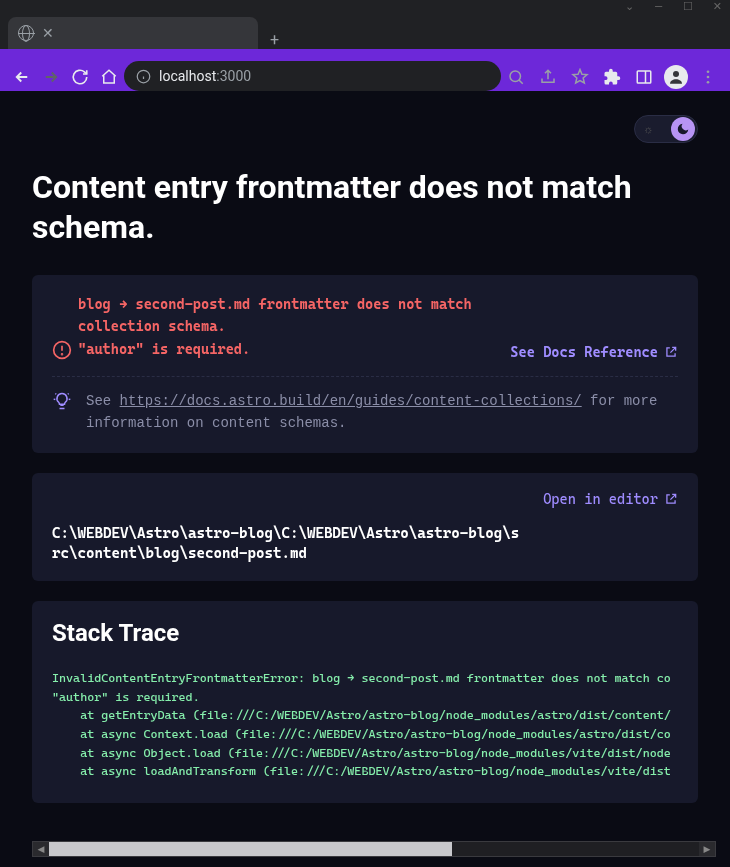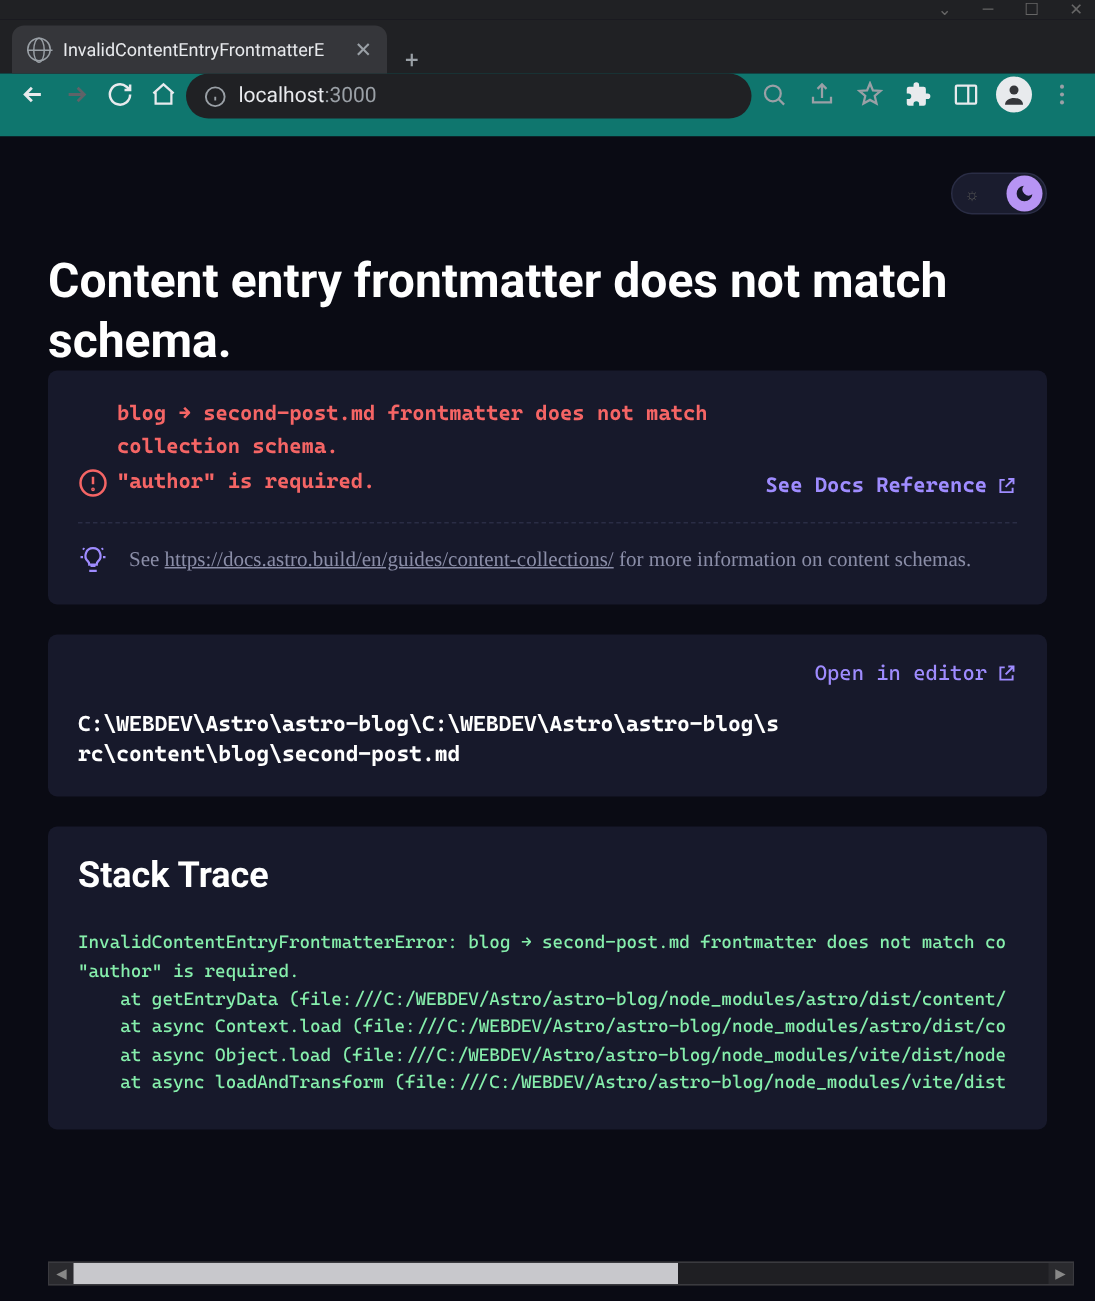--- a/index.html
+++ b/index.html
@@ -247,7 +247,6 @@
 <div class="tab-bar">
   <div class="tab">
     <span class="tab-globe"></span>
-    <span class="tab-title">InvalidContentEntryFrontmatterE</span>
     <span class="tab-close">✕</span>
   </div>
   <span class="new-tab">+</span>

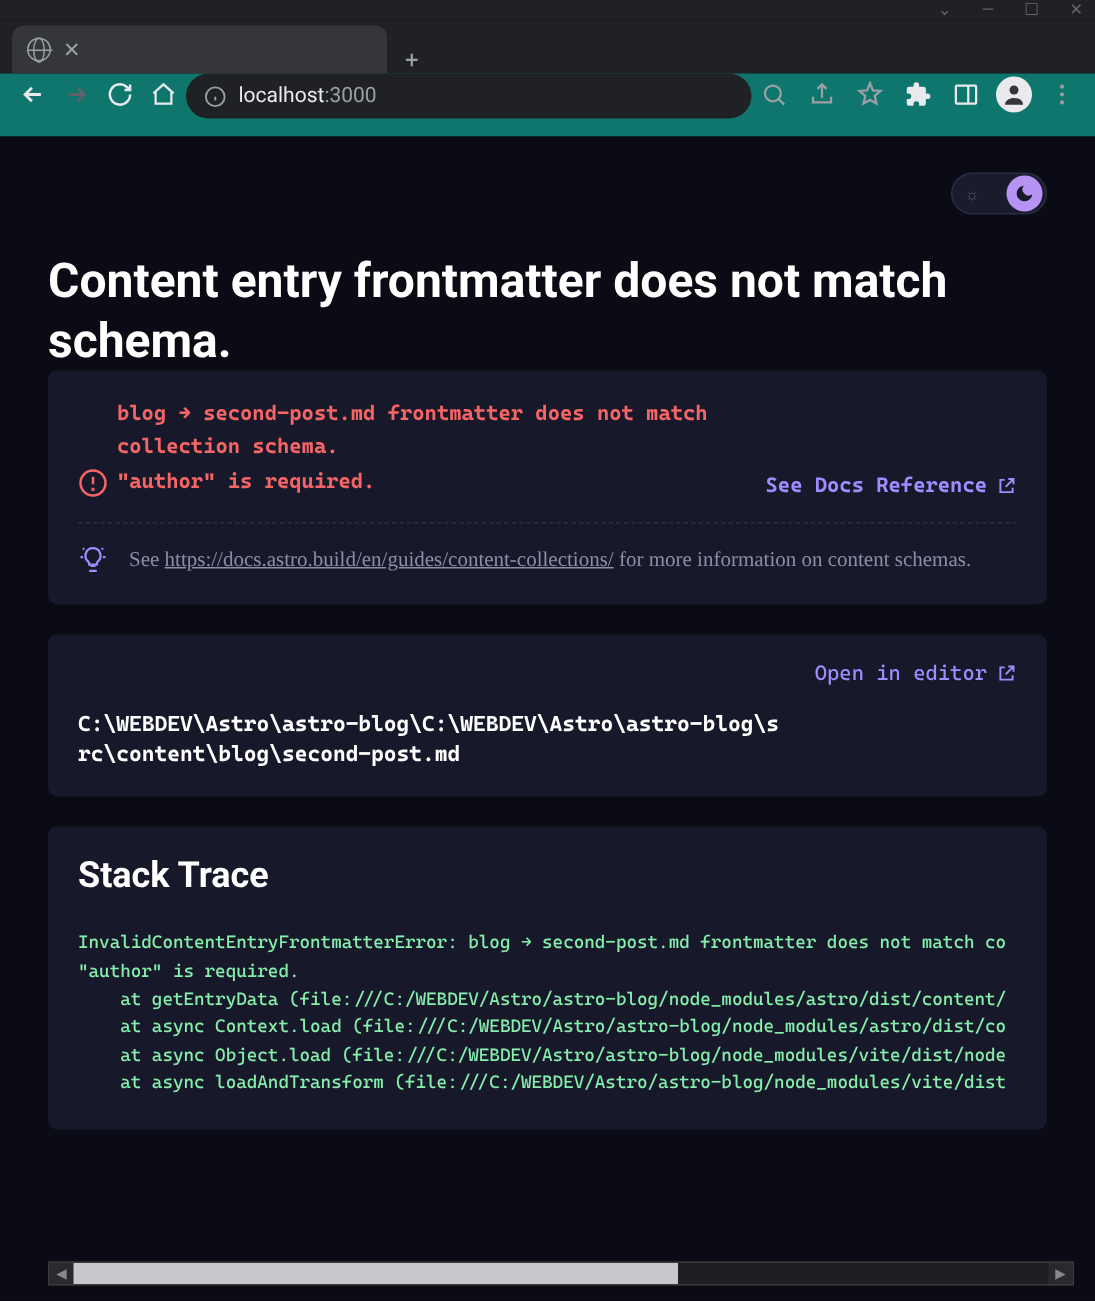--- a/index.html
+++ b/index.html
@@ -65,9 +65,9 @@
     .new-tab { color: #9aa0a6; font-size: 16px; padding: 0 12px; cursor: pointer; }
     .toolbar {
       height: 42px;
-      background: #0f766e;
+      background: #6d28d9;
       display: flex;
-      align-items: flex-start;
+      align-items: flex-end;
       padding: 0 8px;
       gap: 1px;
     }

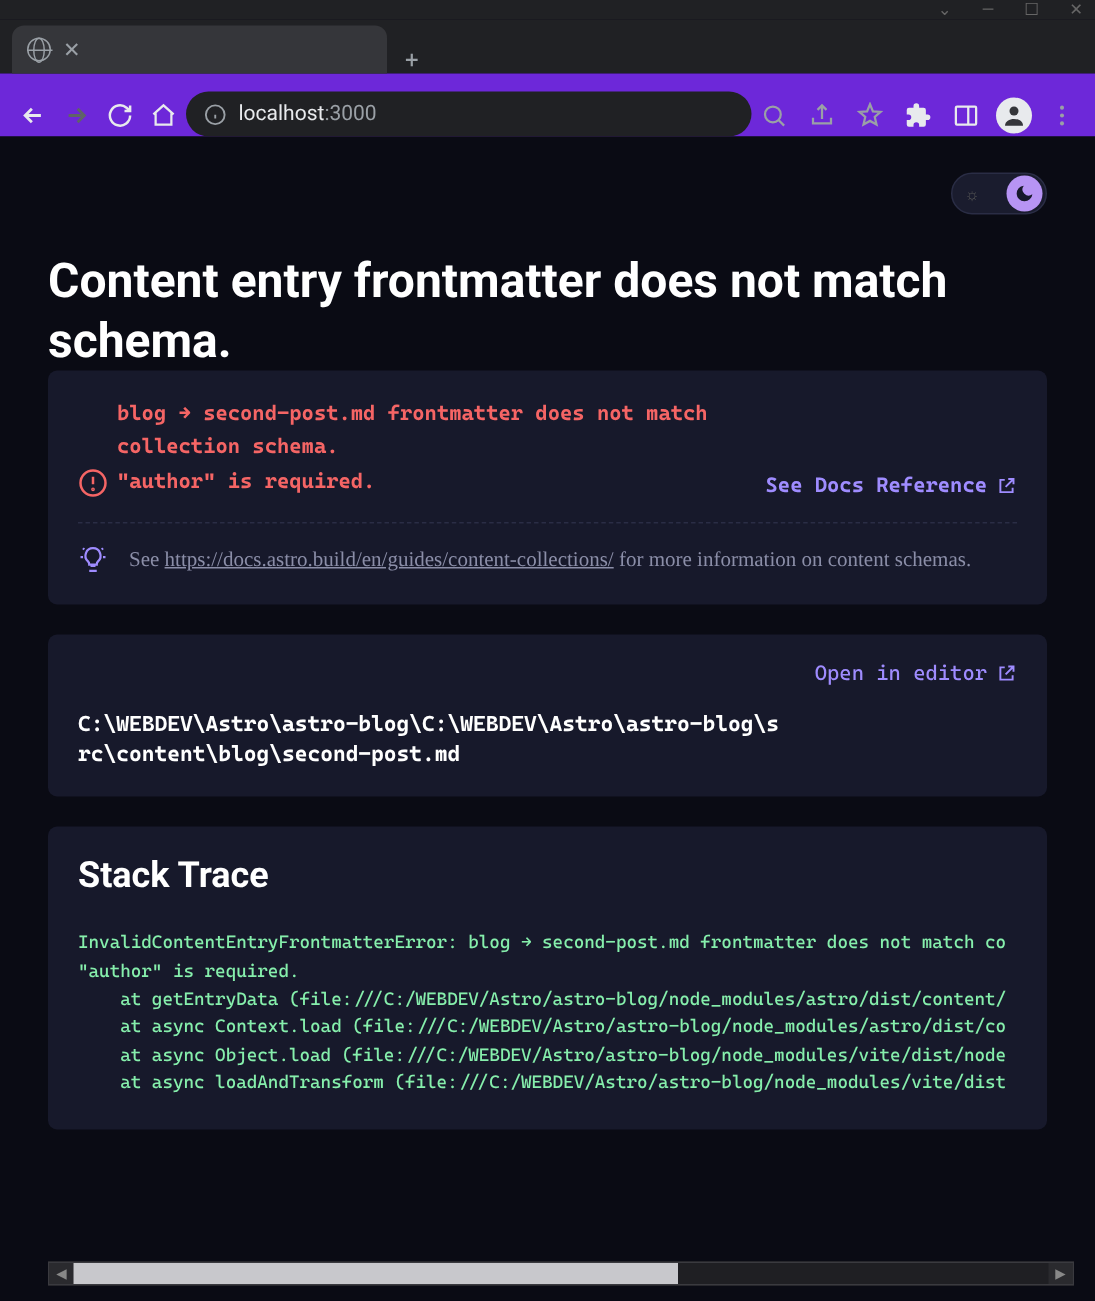--- a/index.html
+++ b/index.html
@@ -145,6 +145,7 @@
       font-size: 32px;
       font-weight: 700;
       line-height: 1.25;
+      margin-bottom: 28px;
       color: #fff;
     }
     .panel {

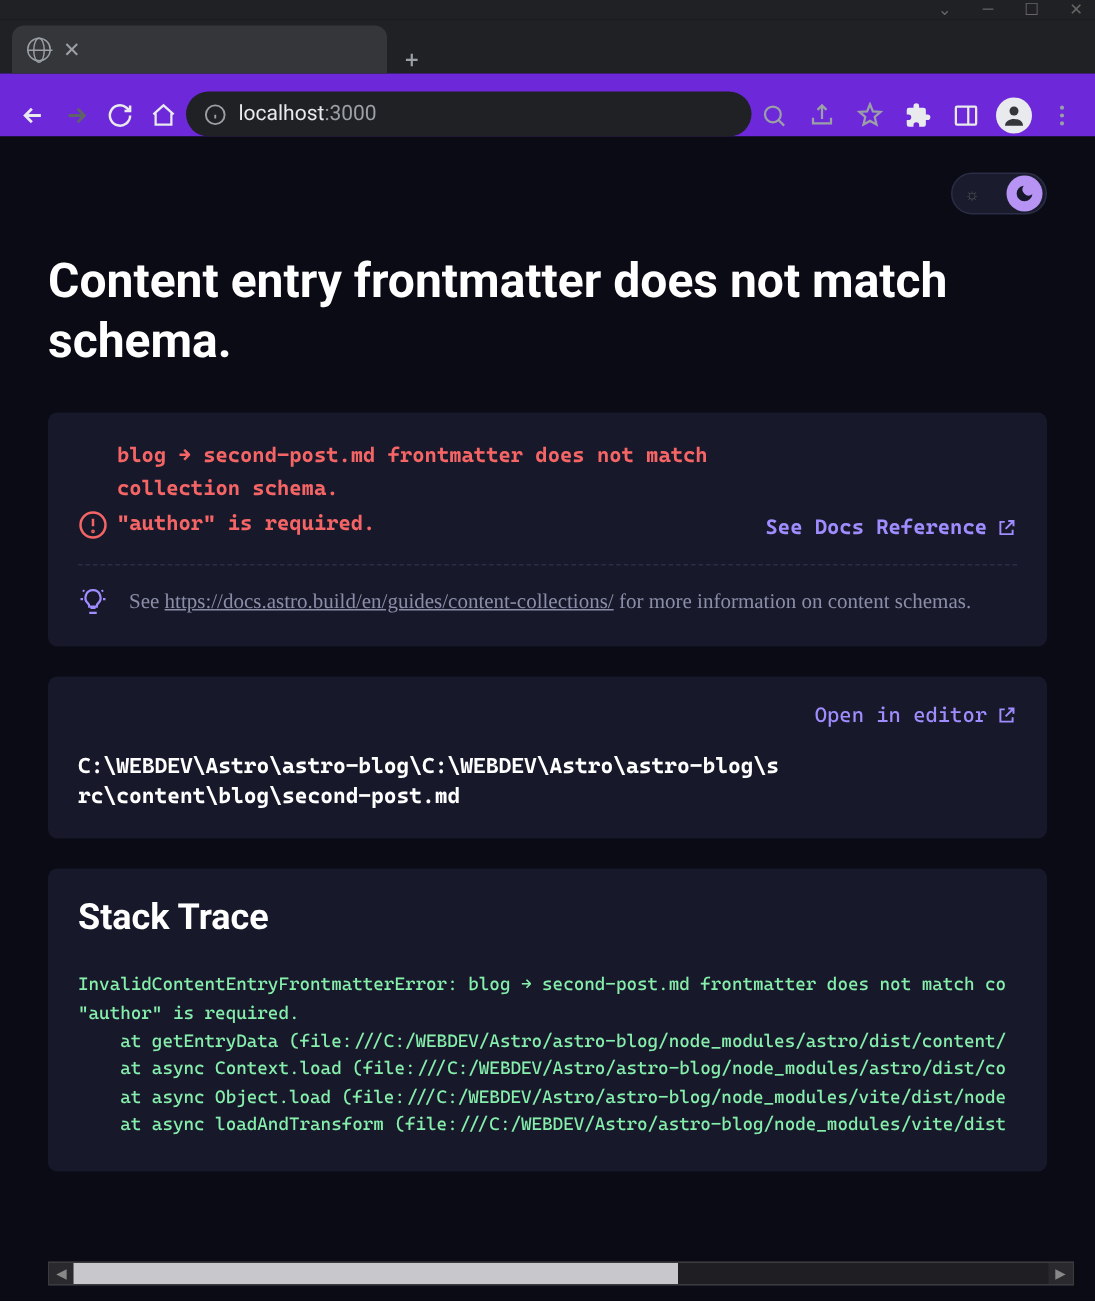--- a/index.html
+++ b/index.html
@@ -183,7 +183,7 @@
     .hint-row { display: flex; gap: 14px; align-items: flex-start; }
     .hint-icon { width: 20px; height: 20px; flex-shrink: 0; color: #9f8cff; }
     .hint-text {
-      font-family: Liberation Serif, serif;
+      font-family: Liberation Mono, monospace;
       font-size: 14px; line-height: 1.55;
       color: #8b8ea8;
     }

